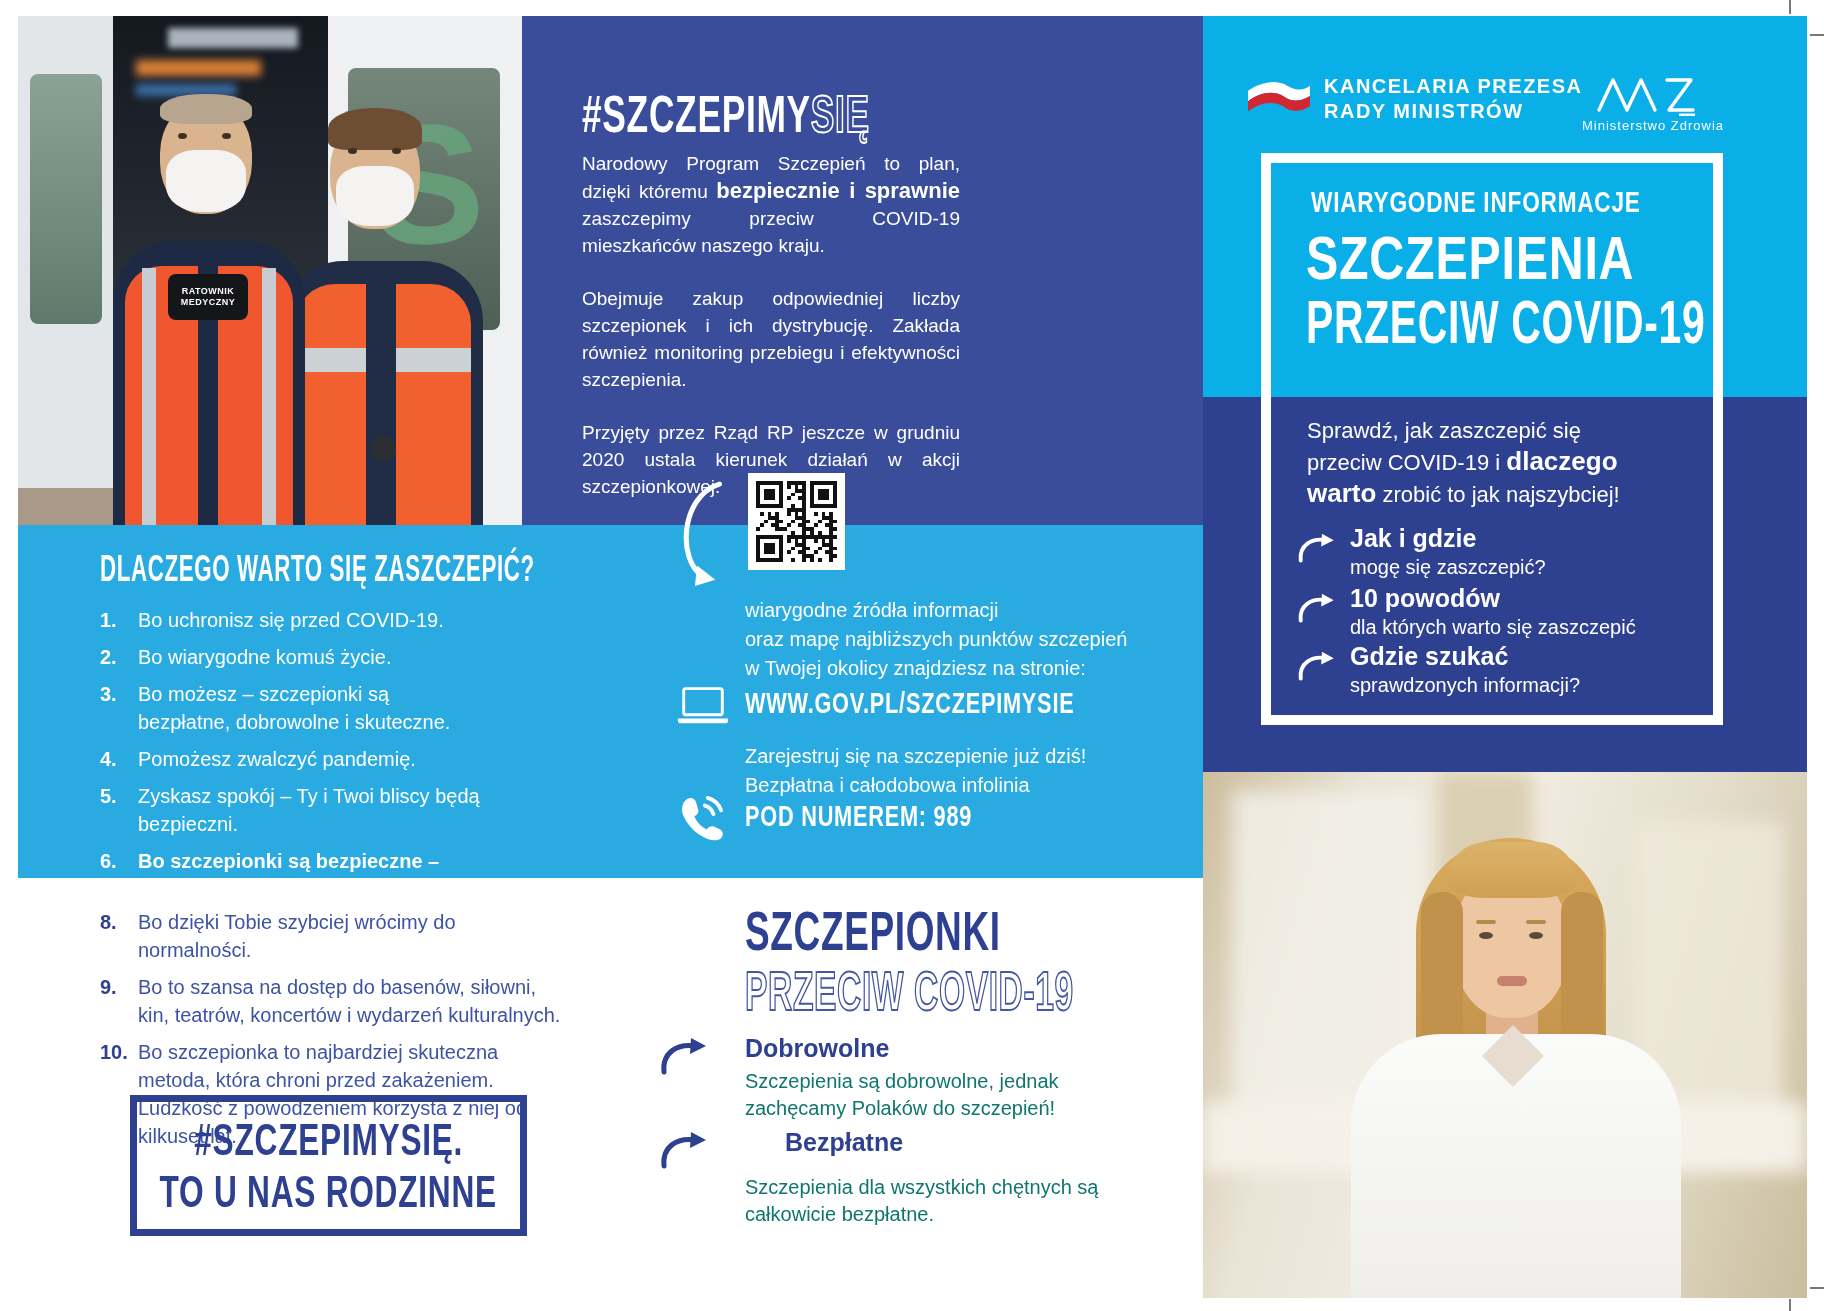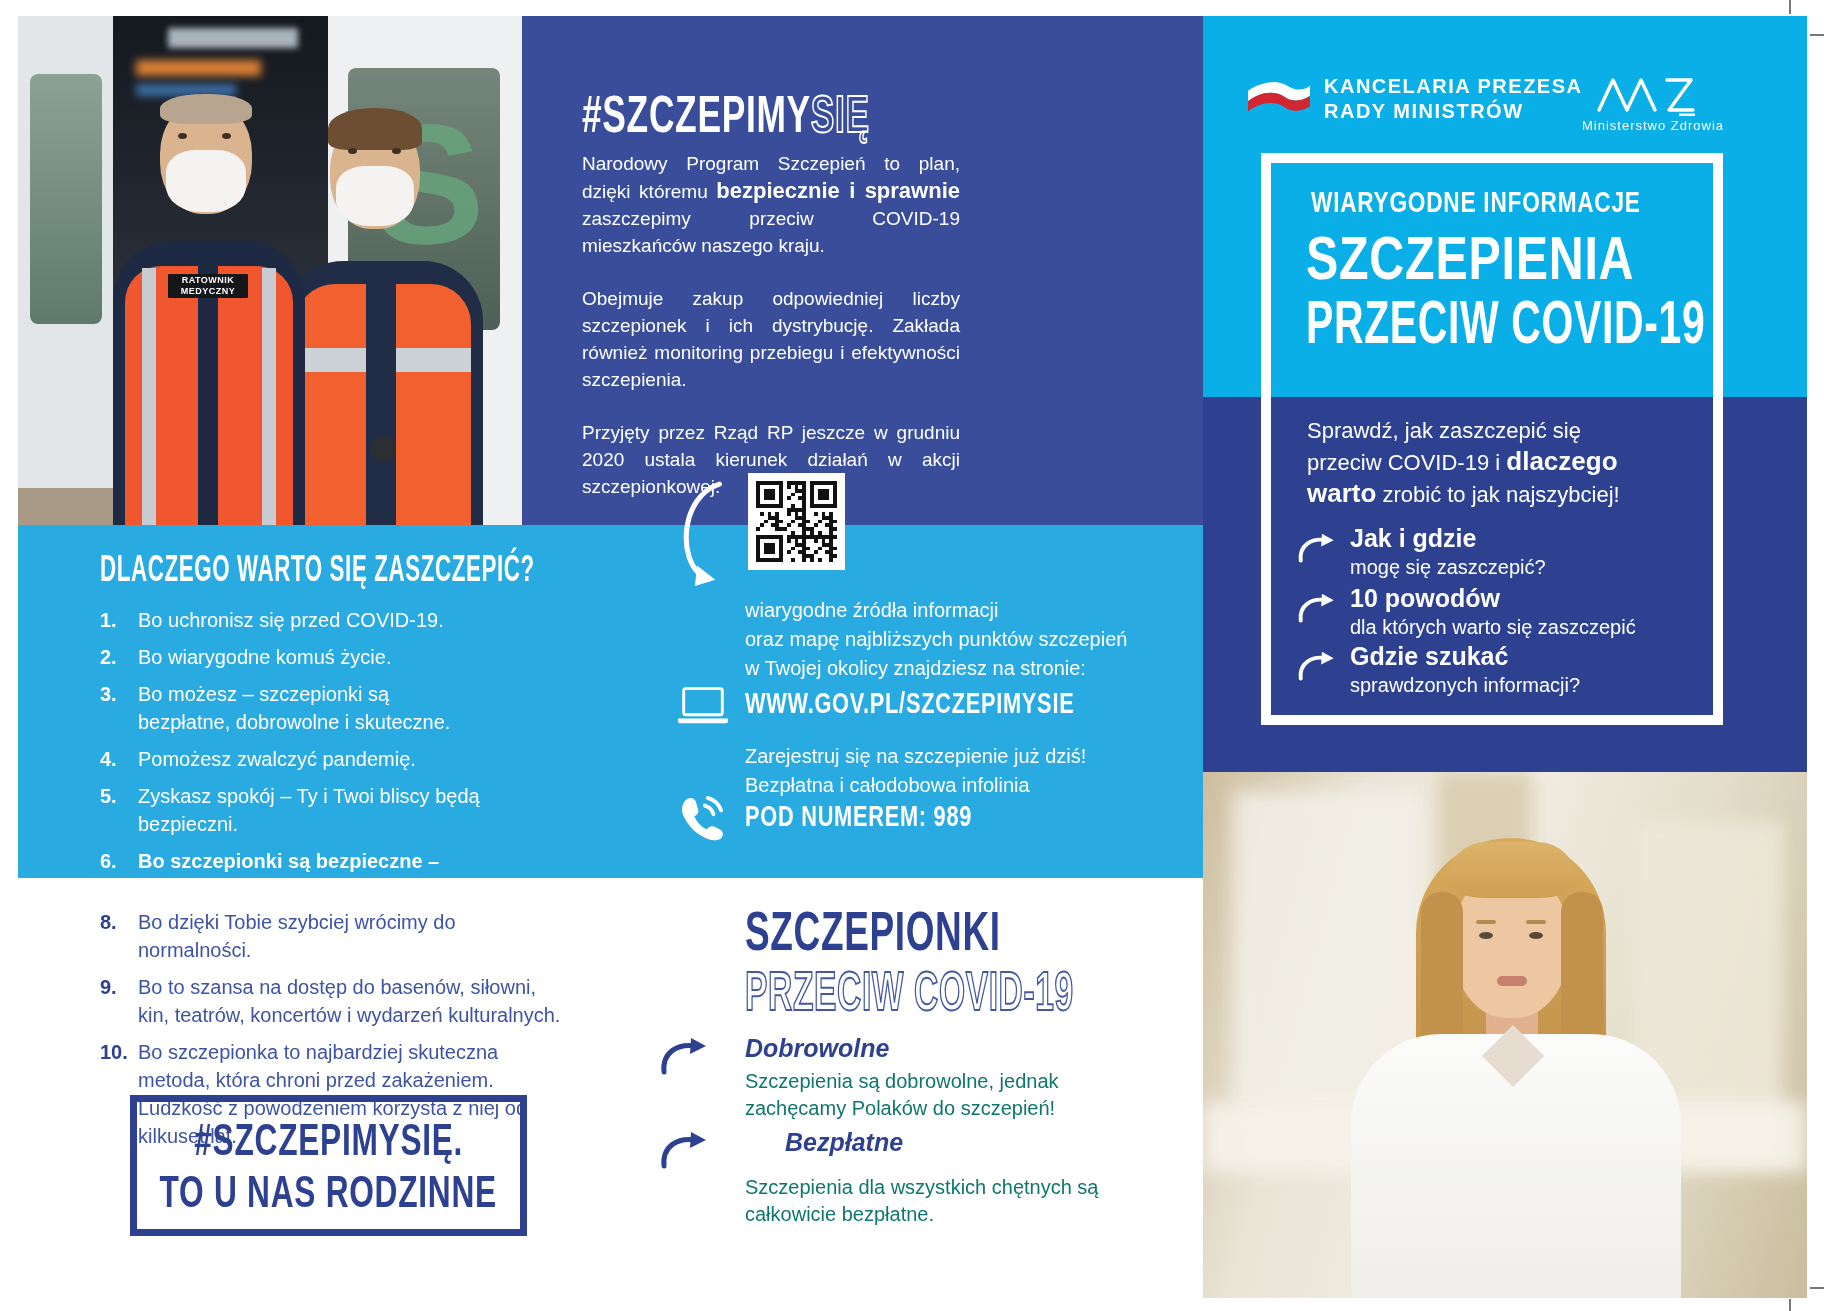--- a/index.html
+++ b/index.html
@@ -74,7 +74,7 @@
   .pm-ground{left:0;top:472px;width:140px;height:37px;background:#a89a87;}
   .head{border-radius:46%;background:#d9b48e;}
   .mask{background:#f4f3f1;border-radius:36% 36% 42% 42%;}
-  .patch{left:150px;top:258px;width:80px;height:24px;background:#15161a;border-radius:1px;
+  .patch{left:150px;top:258px;width:80px;height:46px;background:#15161a;border-radius:8px;
          display:flex;flex-direction:column;align-items:center;justify-content:center;}
   .patch span{color:#fff;font-size:9px;font-weight:700;letter-spacing:.5px;line-height:11px;}
 

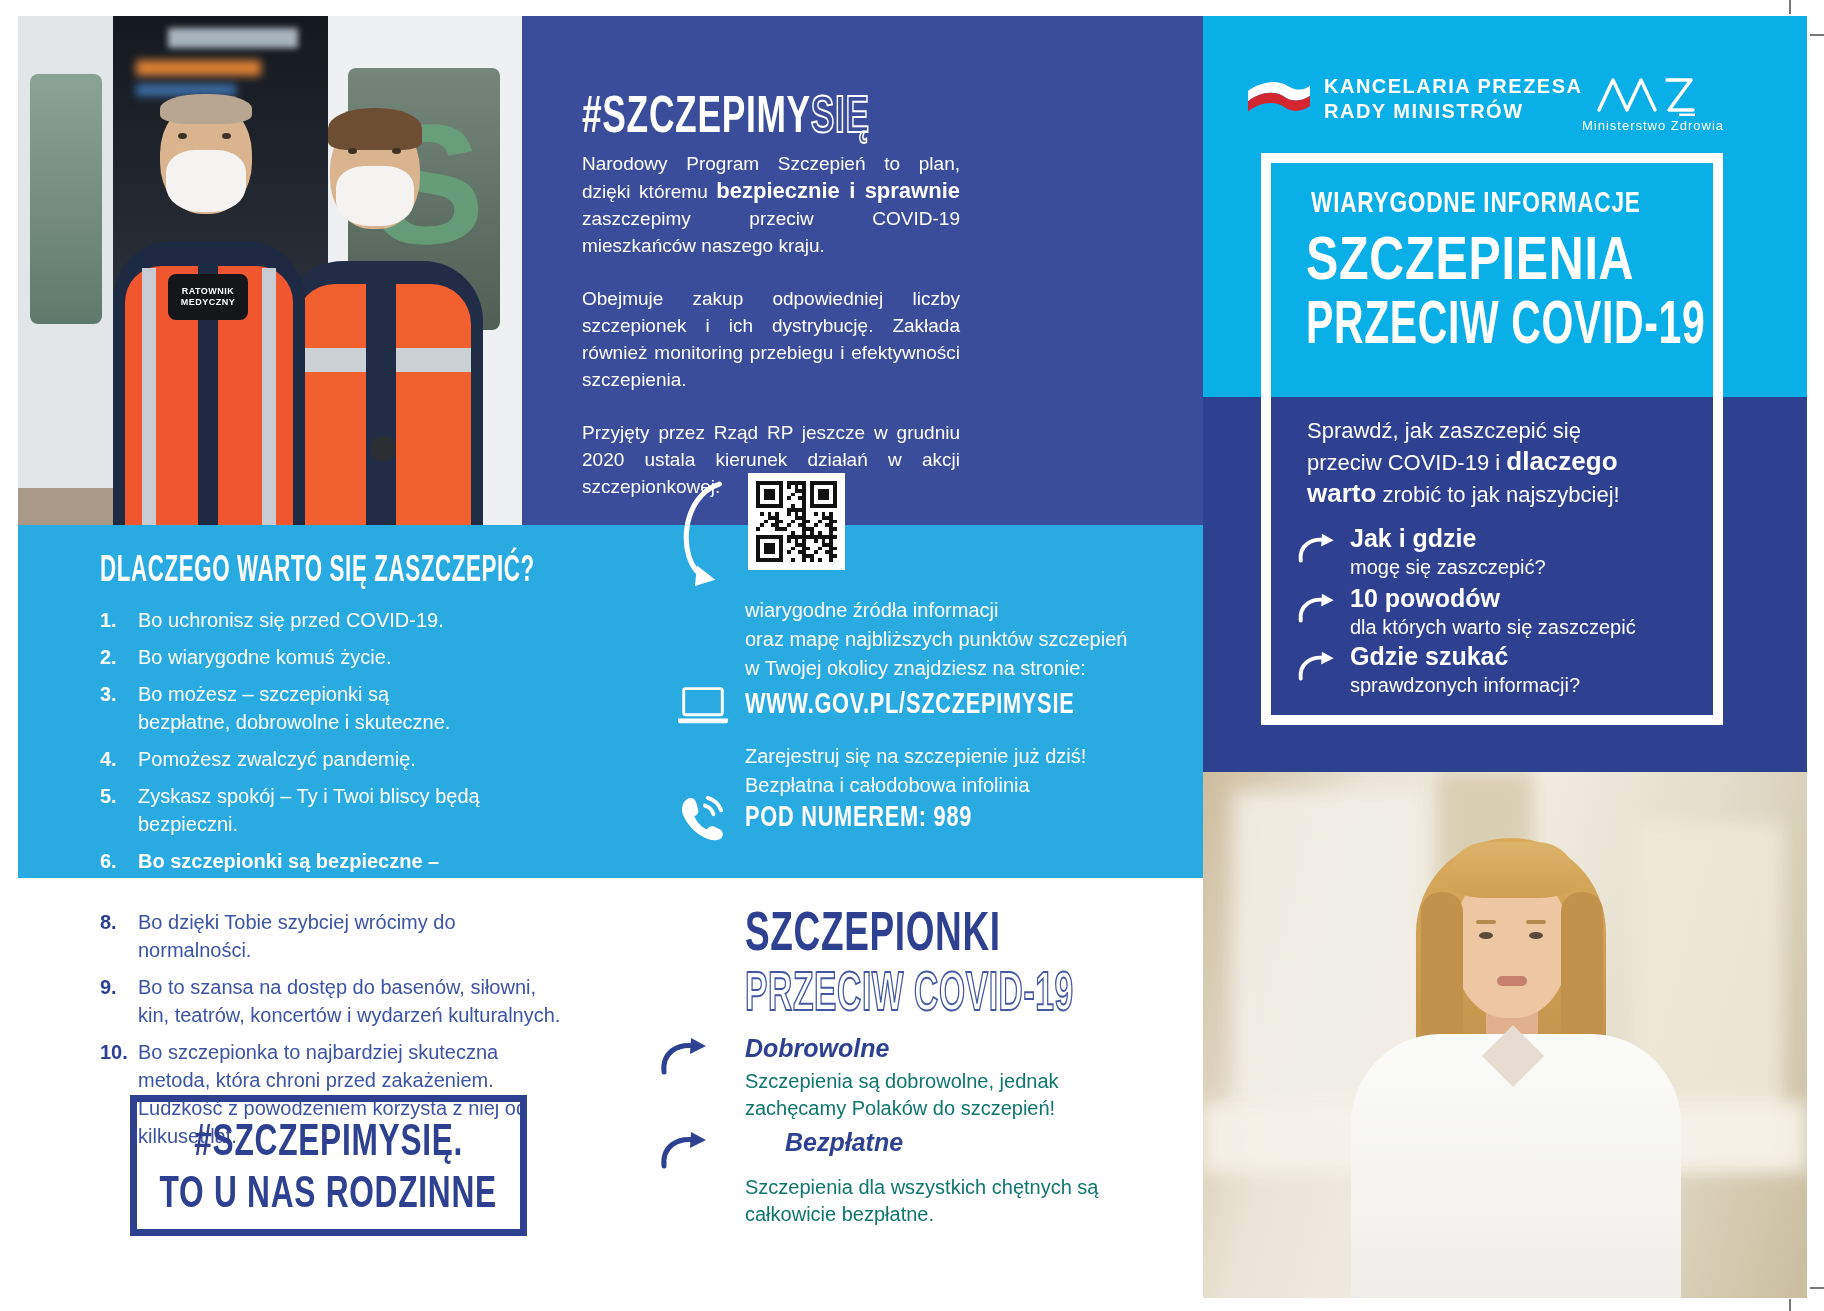--- a/index.html
+++ b/index.html
@@ -43,7 +43,7 @@
            padding:8px;}
   .cap{left:745px;top:596px;width:420px;color:#fff;font-size:20px;line-height:29px;}
 
-  .feat-title{font-size:25px;font-weight:700;color:#2E4191;font-style:italic;}
+  .feat-title{font-size:25px;font-weight:700;color:#2E4191;}
   .feat-desc{font-size:20px;line-height:27px;color:#0f766e;width:420px;}
 
   

